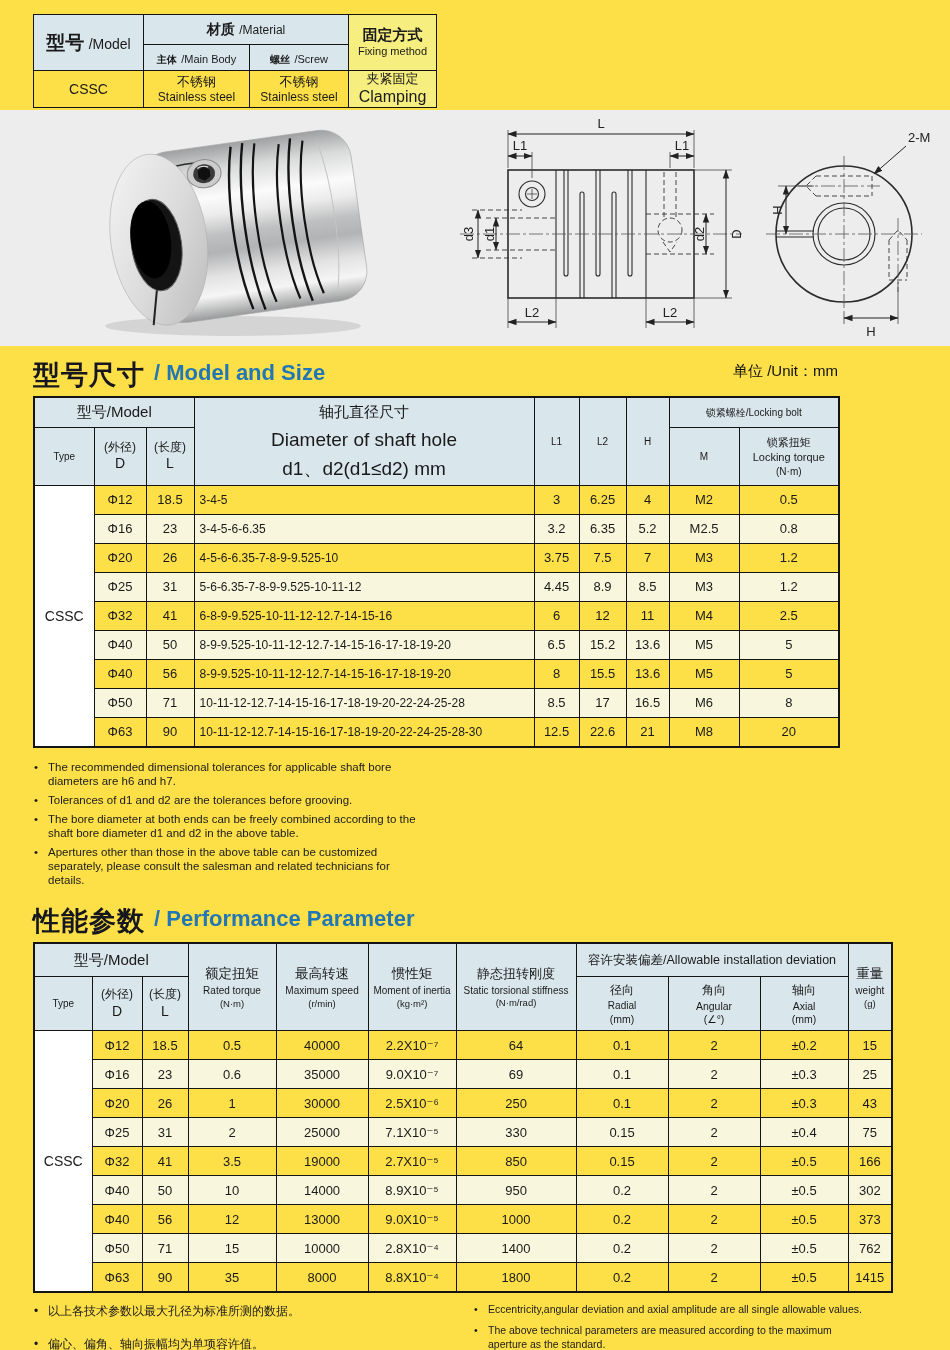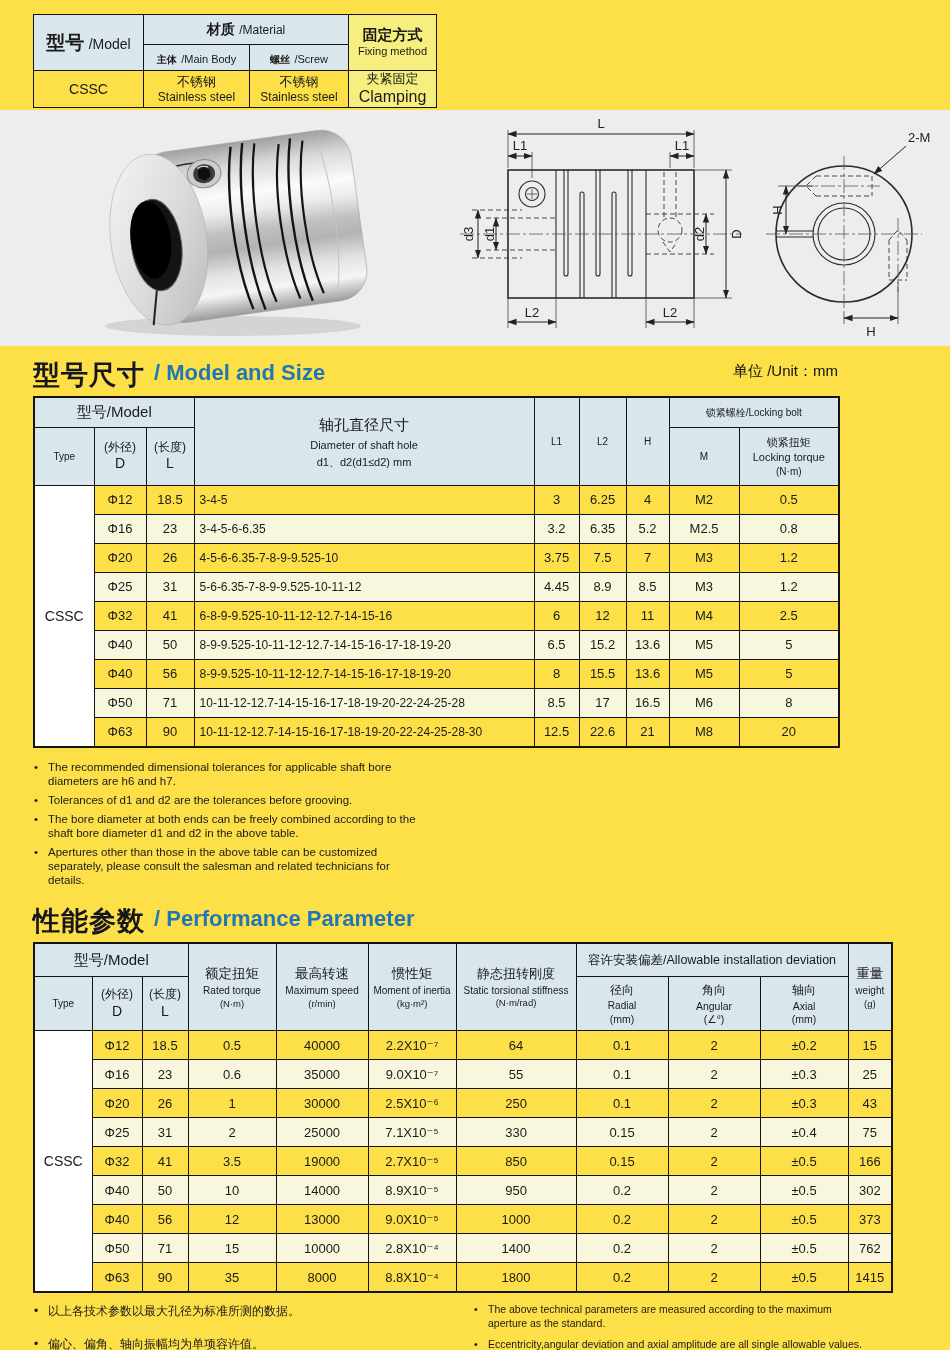--- a/index.html
+++ b/index.html
@@ -41,7 +41,7 @@
   .h-sub { font-size:12px; line-height:1.3; }
   .h-big { font-size:14px; line-height:1.25; }
   .bore-line1 { font-size:15px; line-height:1.7; }
-  .bore-line2 { font-size:11px; line-height:1.55; }
+  .bore-line2 { font-size:19px; line-height:1.55; }
   .tq-line { font-size:11px; line-height:1.35; }
   .tq-unit { font-size:10px; line-height:1.3; }
   .p-zh { font-size:13.5px; line-height:1.5; }

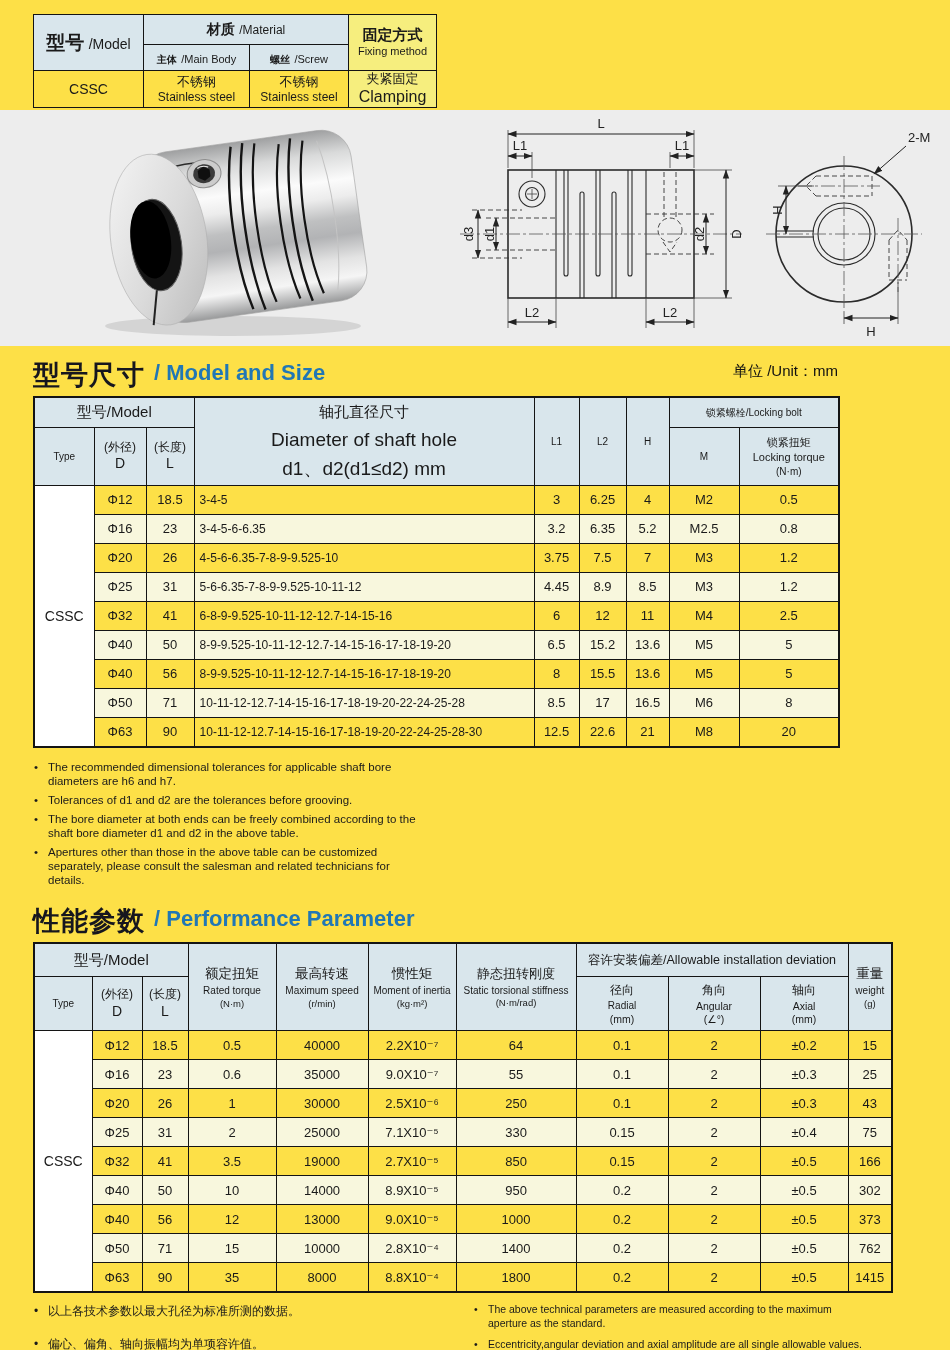--- a/index.html
+++ b/index.html
@@ -510,7 +510,7 @@
           <td>0.6</td>
           <td>35000</td>
           <td>9.0X10⁻⁷</td>
-          <td>55</td>
+          <td>69</td>
           <td>0.1</td>
           <td>2</td>
           <td>±0.3</td>

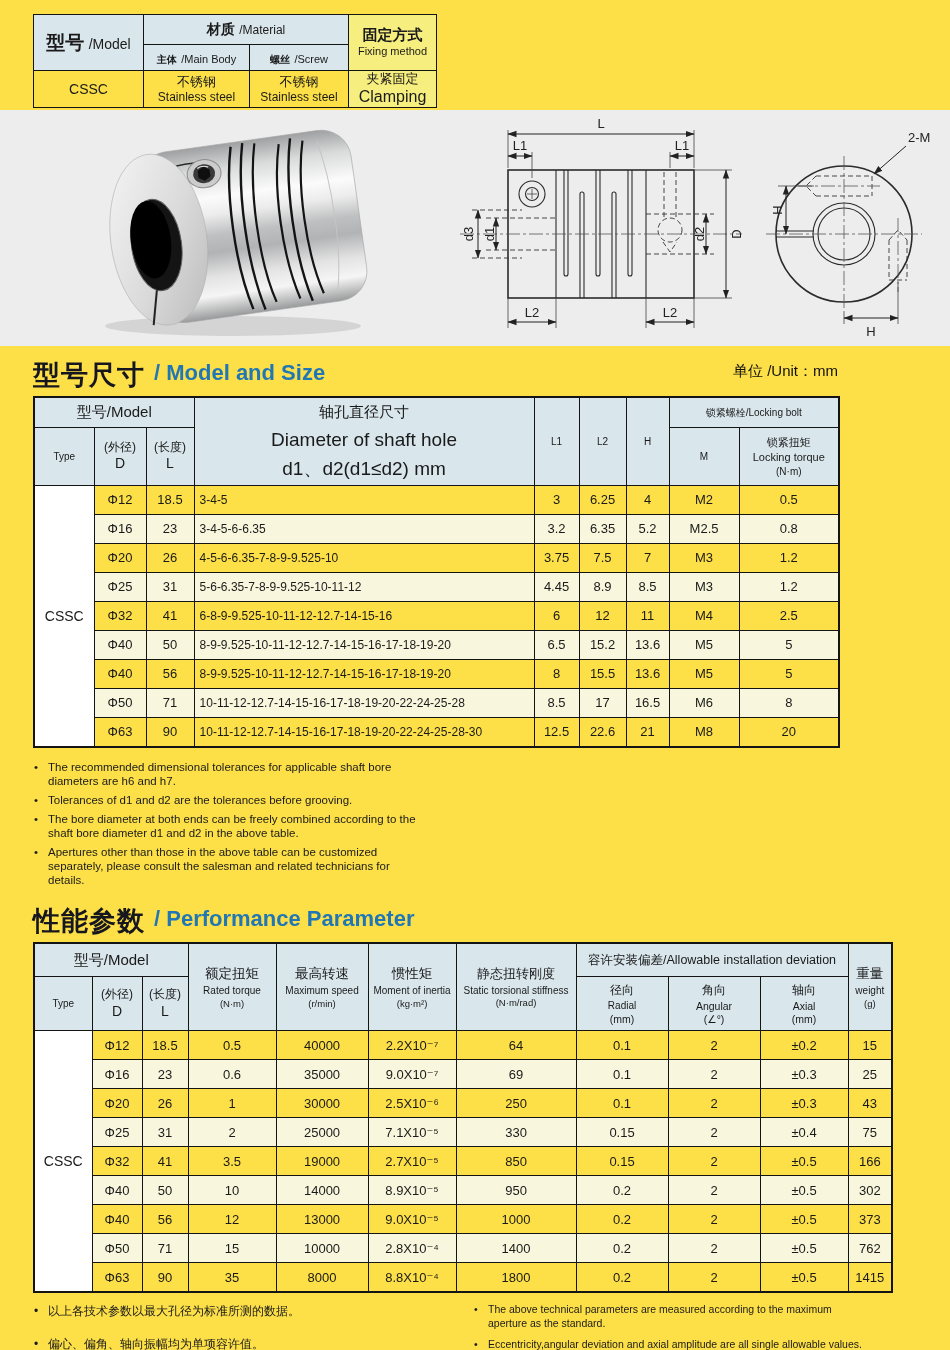--- a/index.html
+++ b/index.html
@@ -609,8 +609,8 @@
         <li>偏心、偏角、轴向振幅均为单项容许值。</li>
       </ul>
     <ul class="notes-en">
+        <li>Eccentricity,angular deviation and axial amplitude are all single allowable values.</li>
         <li>The above technical parameters are measured according to the maximum aperture as the standard.</li>
-        <li>Eccentricity,angular deviation and axial amplitude are all single allowable values.</li>
       </ul>
   </div>
 

